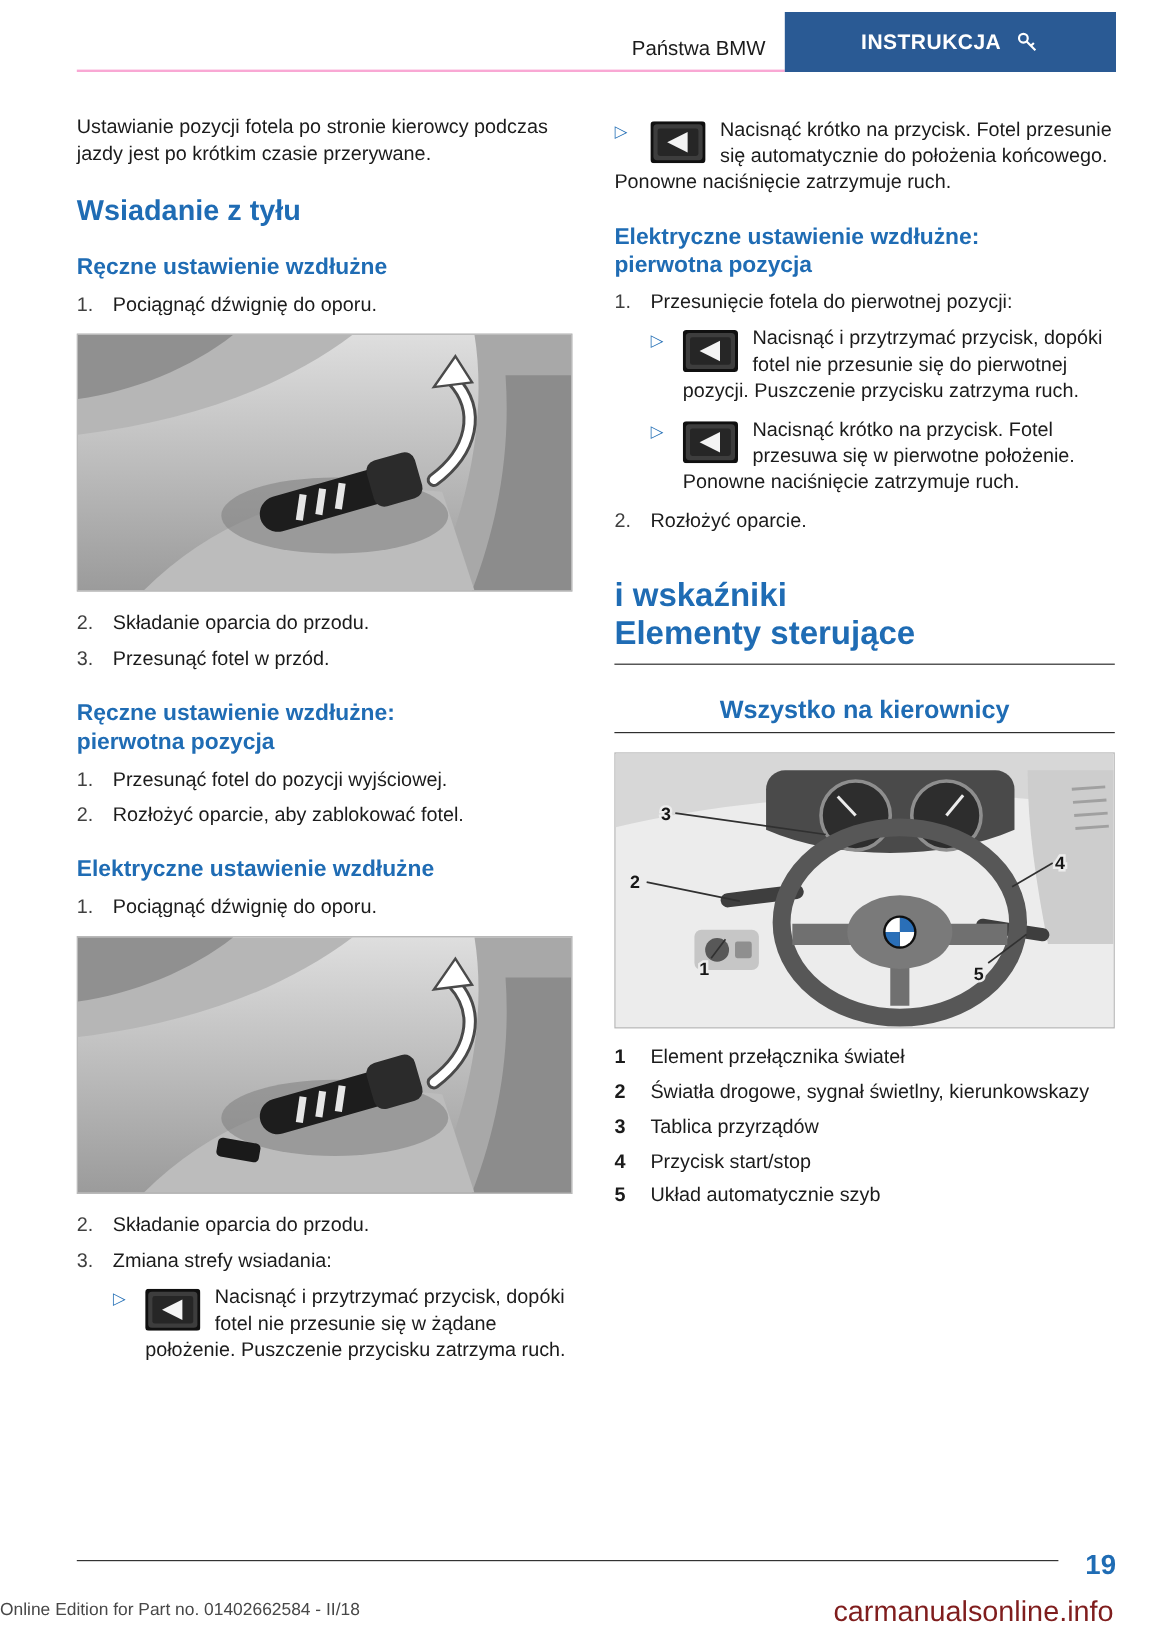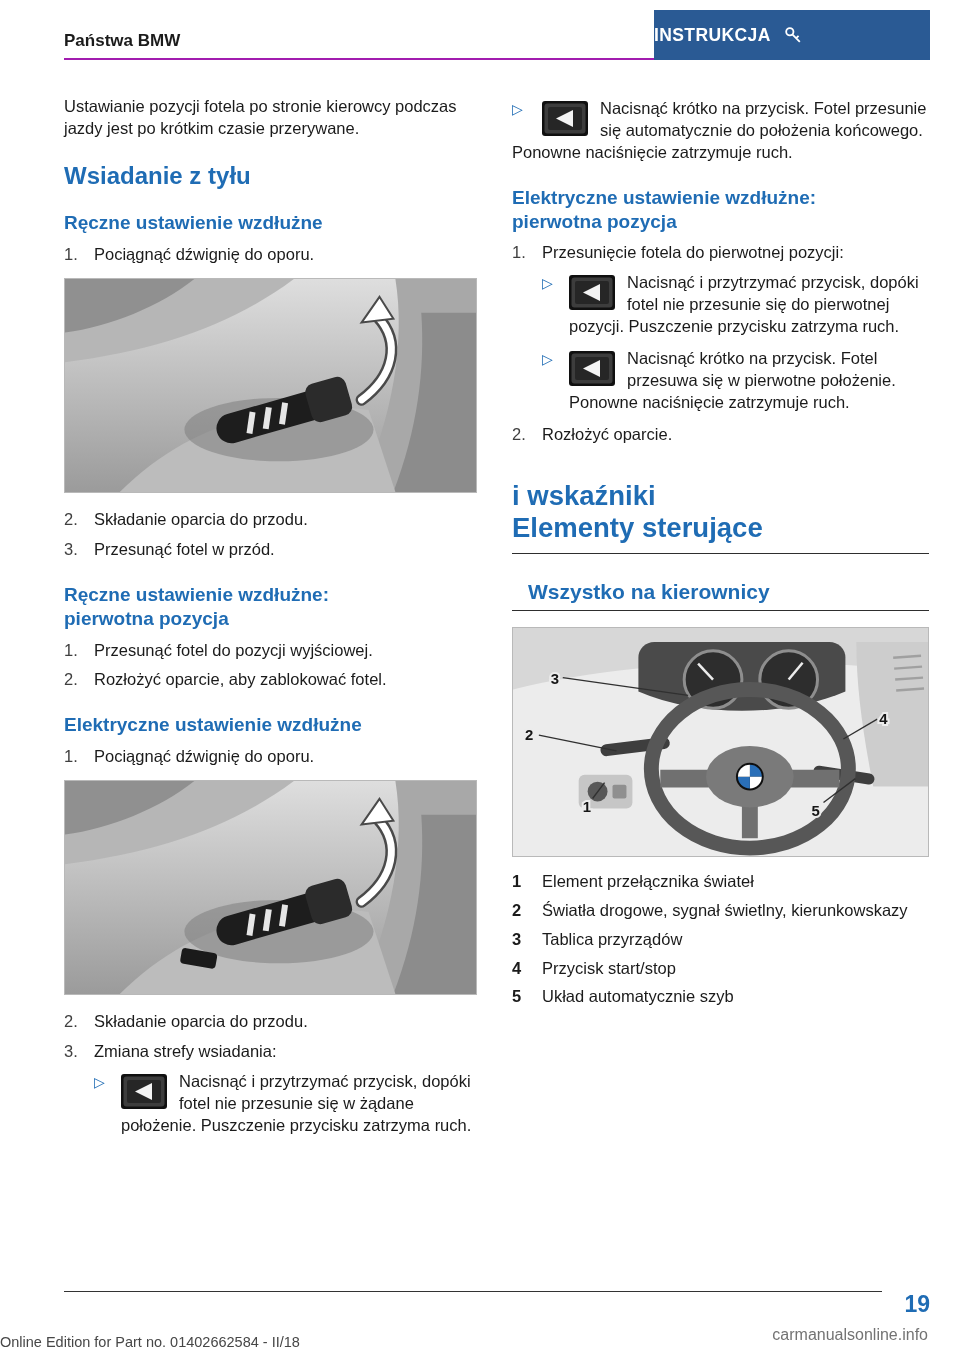--- a/index.html
+++ b/index.html
@@ -9,8 +9,8 @@
 
   
   .header { display: flex; margin: 10px 30px 0 64px; height: 50px; }
-  .brand-area { flex: 1; display: flex; align-items: flex-end;
-                border-bottom: 2px solid #a21caf; padding: 0 16px 7px 0; font-size: 17px; font-weight: bold; }
+  .brand-area { flex: 1; display: flex; justify-content: flex-end; align-items: flex-end;
+                border-bottom: 2px solid #f9a8d4; padding: 0 16px 7px 0; font-size: 17px; }
   .badge { width: 276px; background: var(--badge-blue, #2a5a94); color: #fff; display: flex;
            align-items: center; justify-content: flex-start; gap: 12px; font-weight: bold;
            font-size: 17.5px; letter-spacing: .4px; }

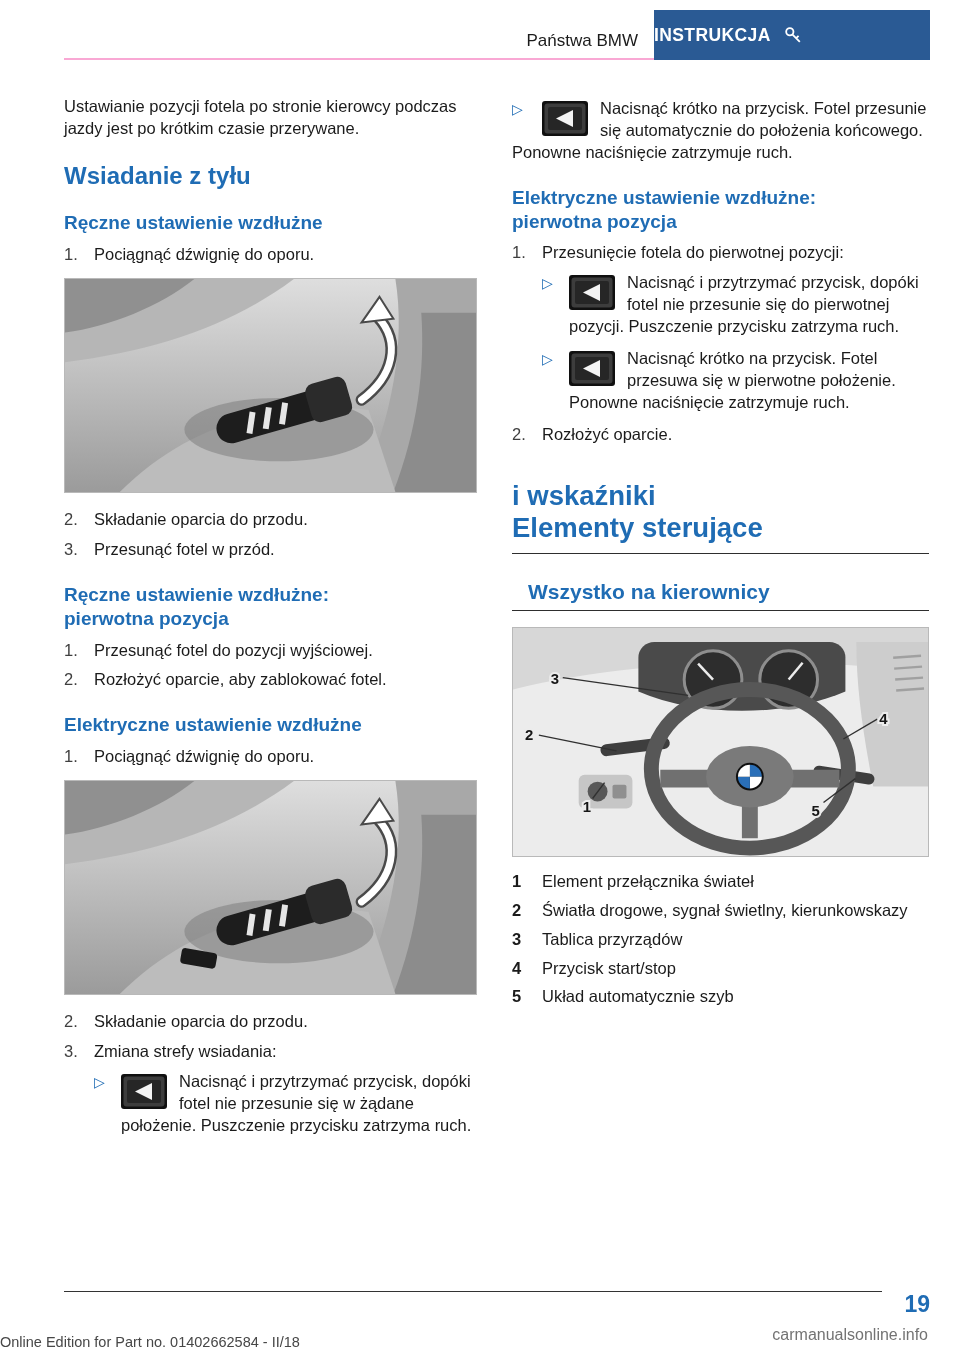--- a/index.html
+++ b/index.html
@@ -12,7 +12,7 @@
   .brand-area { flex: 1; display: flex; justify-content: flex-end; align-items: flex-end;
                 border-bottom: 2px solid #f9a8d4; padding: 0 16px 7px 0; font-size: 17px; }
   .badge { width: 276px; background: var(--badge-blue, #2a5a94); color: #fff; display: flex;
-           align-items: center; justify-content: flex-start; gap: 12px; font-weight: bold;
+           align-items: center; justify-content: center; gap: 12px; font-weight: bold;
            font-size: 17.5px; letter-spacing: .4px; }
   .badge svg { width: 20px; height: 20px; }
 

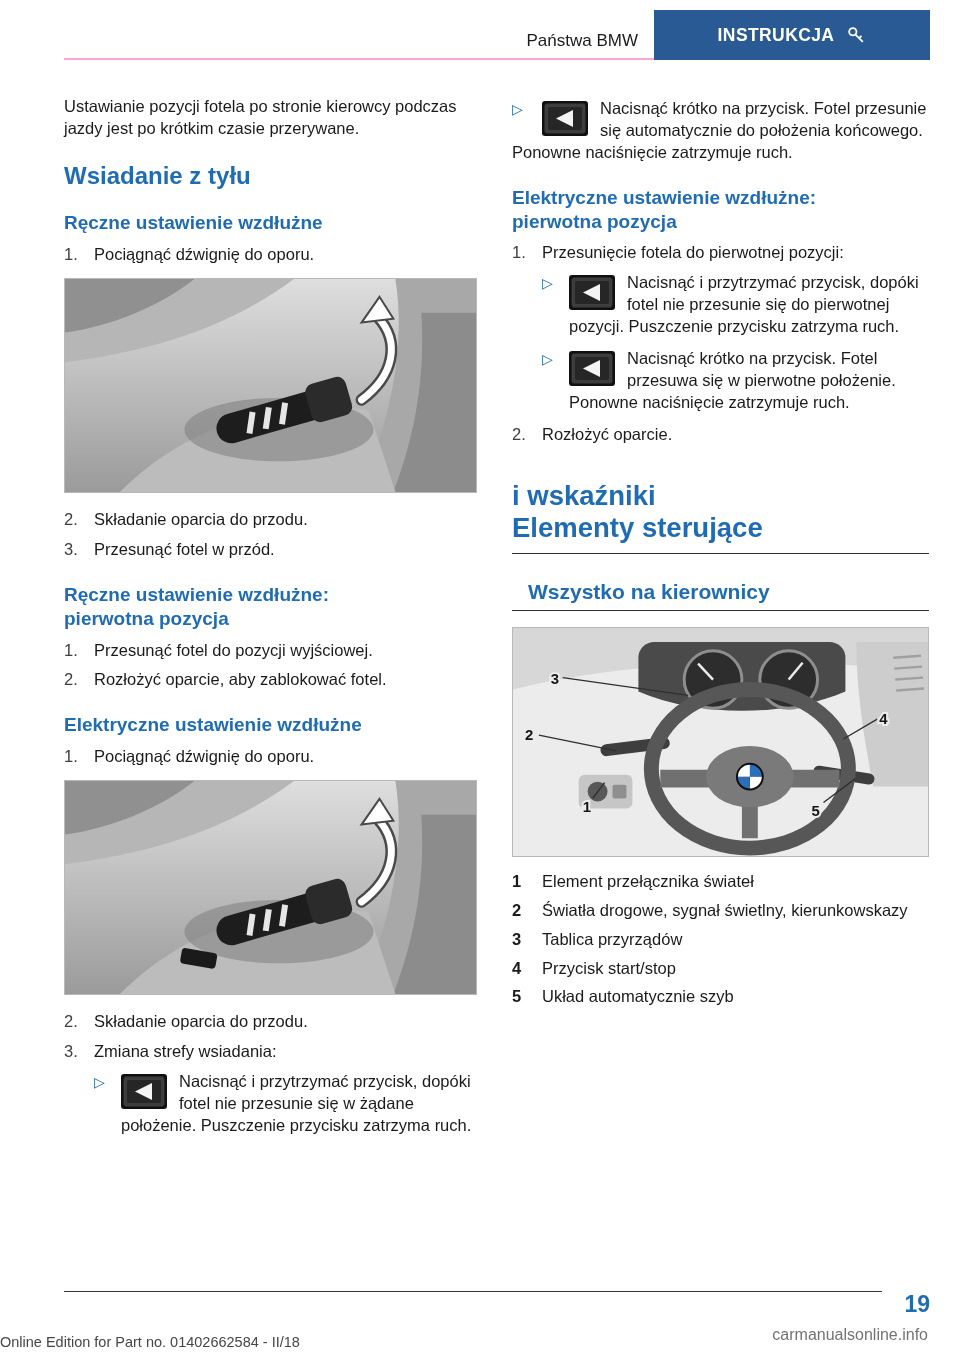--- a/index.html
+++ b/index.html
@@ -26,7 +26,7 @@
   .h2   { color: var(--heading-blue, #1f6cb4); font-size: 24px; line-height: 1.15; margin: 22px 0 14px; }
   .h3   { color: var(--heading-blue, #1f6cb4); font-size: 19px;  line-height: 1.25; margin: 22px 0 9px; white-space: pre-line; }
   .h1big{ color: var(--heading-blue, #1f6cb4); font-size: 27.5px; line-height: 1.18; margin: 34px 0 8px; }
-  .hsec { color: var(--heading-blue, #1f6cb4); font-size: 21px;  margin: 26px 16px 6px; }
+  .hsec { color: var(--heading-blue, #1f6cb4); font-size: 21px;  margin: 26px 0 6px; text-align: center; }
   .rule { border-bottom: 1.5px solid #2e2e2e; }
   .rule.after-big { margin-bottom: 10px; }
   .rule.after-sec { margin-bottom: 16px; }

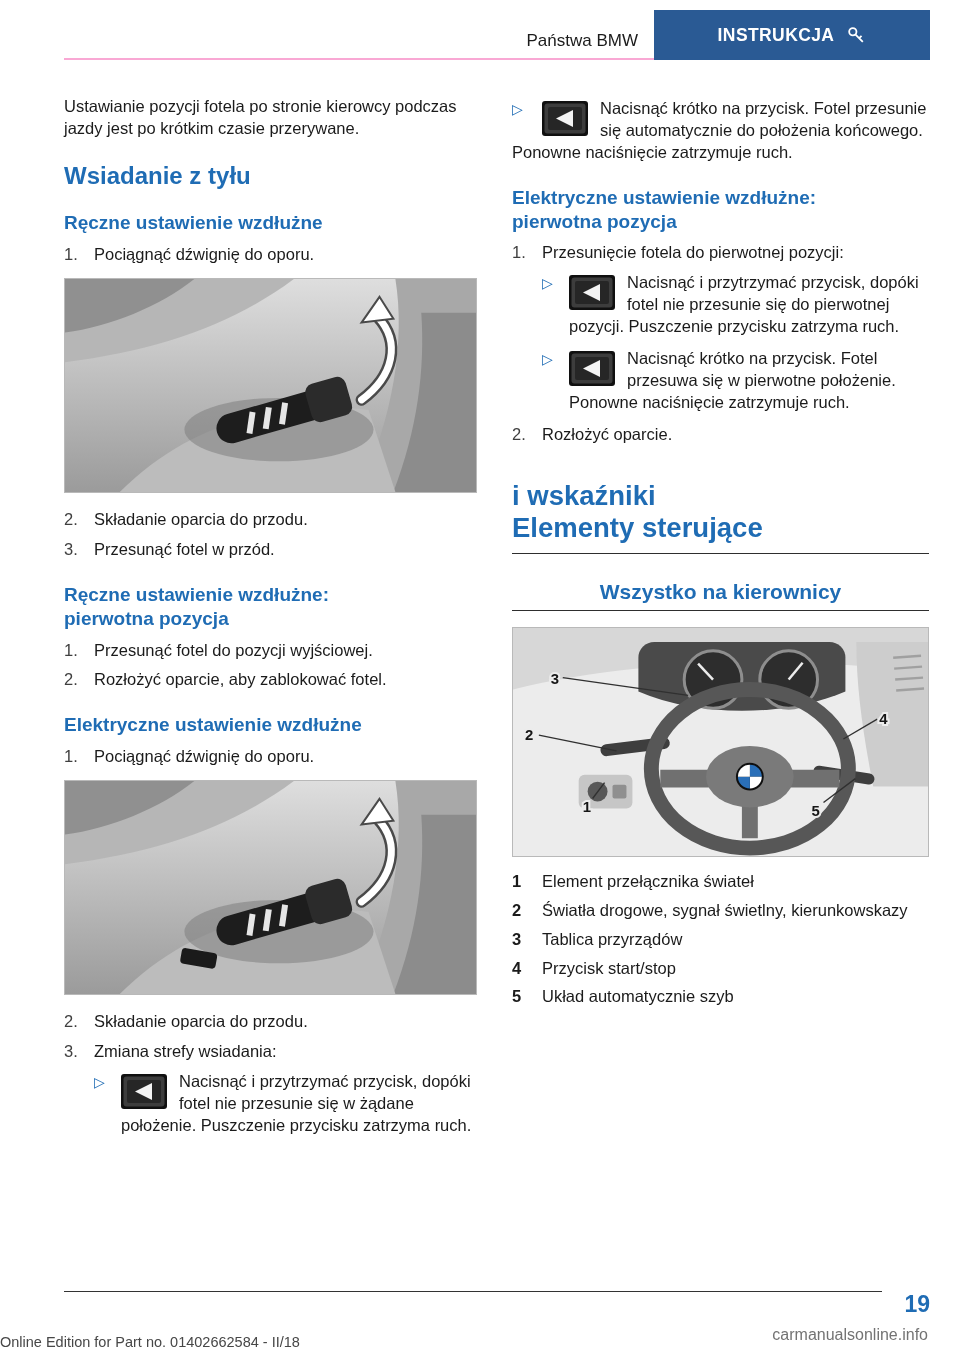--- a/index.html
+++ b/index.html
@@ -51,7 +51,7 @@
 
   
   .footer { position: absolute; left: 64px; right: 30px; bottom: 44px; }
-  .footer .line-row { display: flex; align-items: flex-start; }
+  .footer .line-row { display: flex; align-items: center; }
   .footer .fline { flex: 1; border-bottom: 1.5px solid #333; margin-bottom: 9px; }
   .footer .pnum { color: var(--heading-blue, #1f6cb4); font-size: 23px; font-weight: bold; margin-left: 22px; }
   .edition { position: absolute; left: 0; right: 16px; bottom: 12px; text-align: left; font-size: 14.5px; color: #474747; }

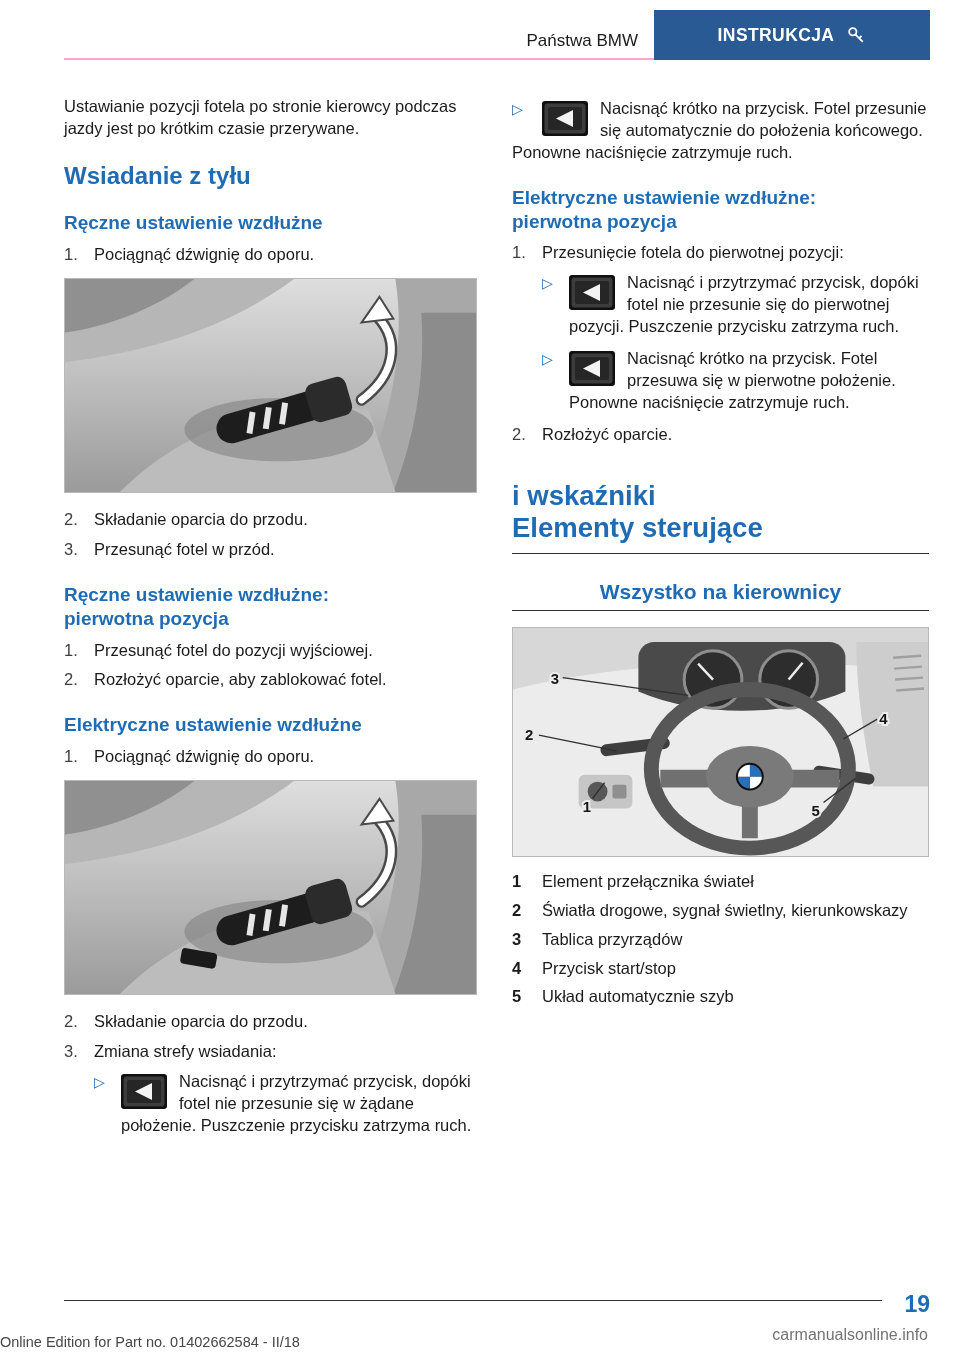--- a/index.html
+++ b/index.html
@@ -55,7 +55,7 @@
   .footer .fline { flex: 1; border-bottom: 1.5px solid #333; margin-bottom: 9px; }
   .footer .pnum { color: var(--heading-blue, #1f6cb4); font-size: 23px; font-weight: bold; margin-left: 22px; }
   .edition { position: absolute; left: 0; right: 16px; bottom: 12px; text-align: left; font-size: 14.5px; color: #474747; }
-  .watermark { position: absolute; right: 32px; bottom: 18px; font-size: 16px; color: #737373; }
+  .watermark { position: absolute; right: 32px; bottom: 4px; font-size: 24px; color: #7f1d1d; }
 
   .co { font-family: "Liberation Sans", sans-serif; font-size: 15px; font-weight: bold;
         fill: #161616; paint-order: stroke; stroke: #ececec; stroke-width: 4px; }

